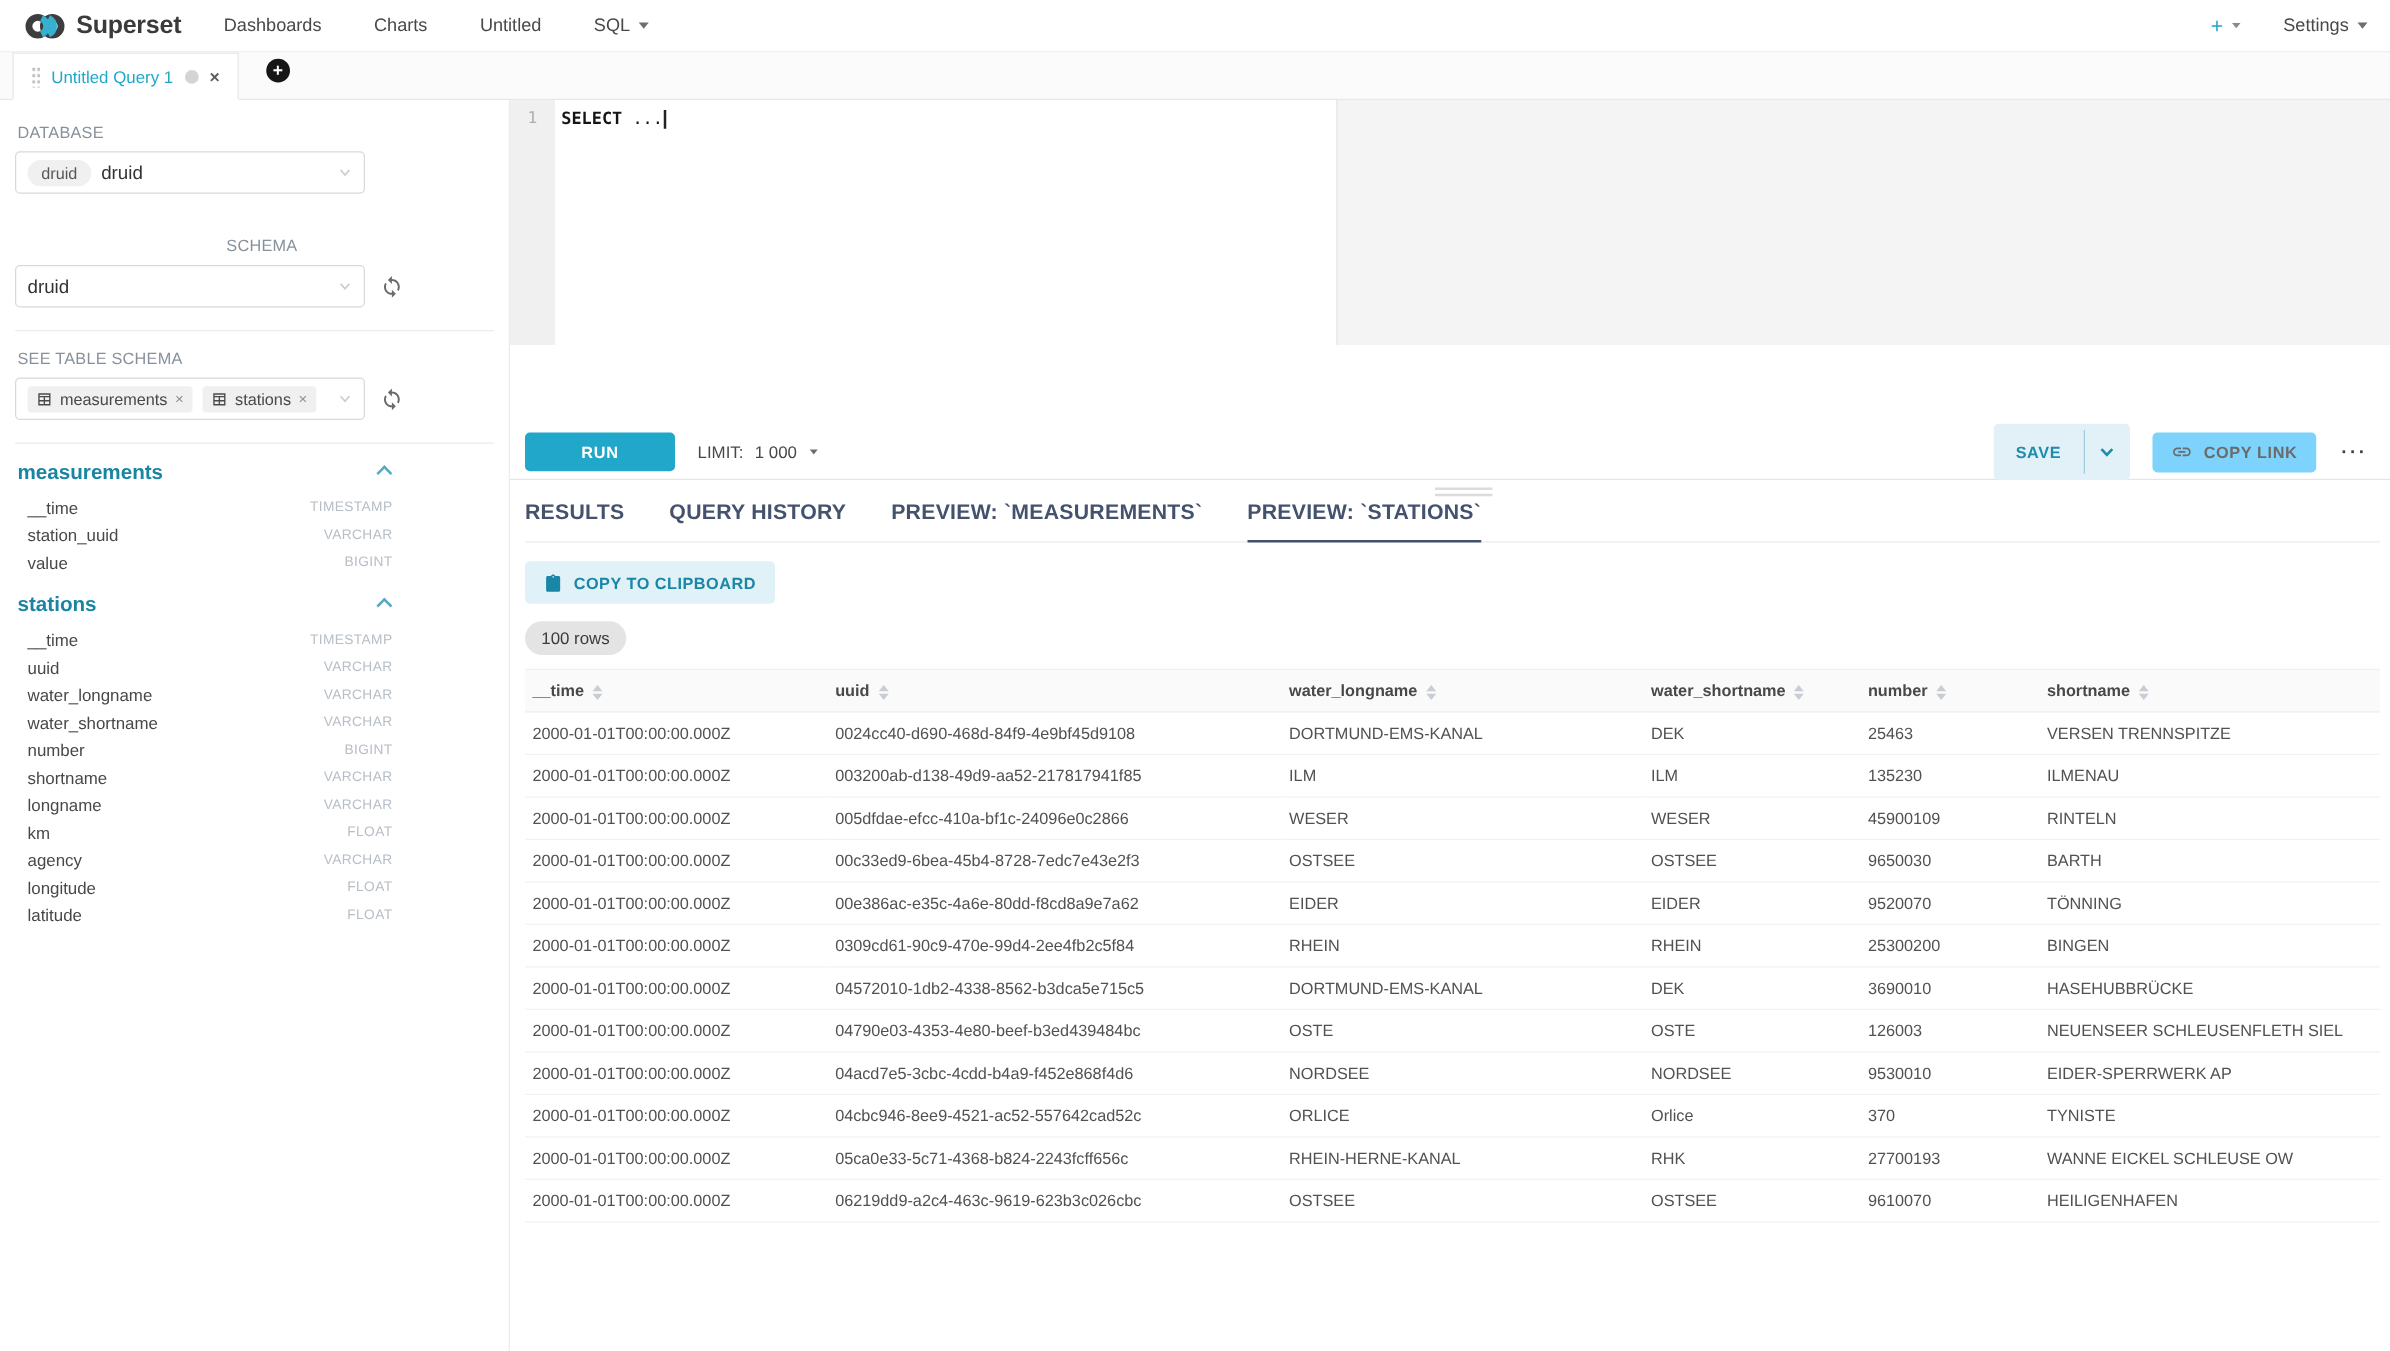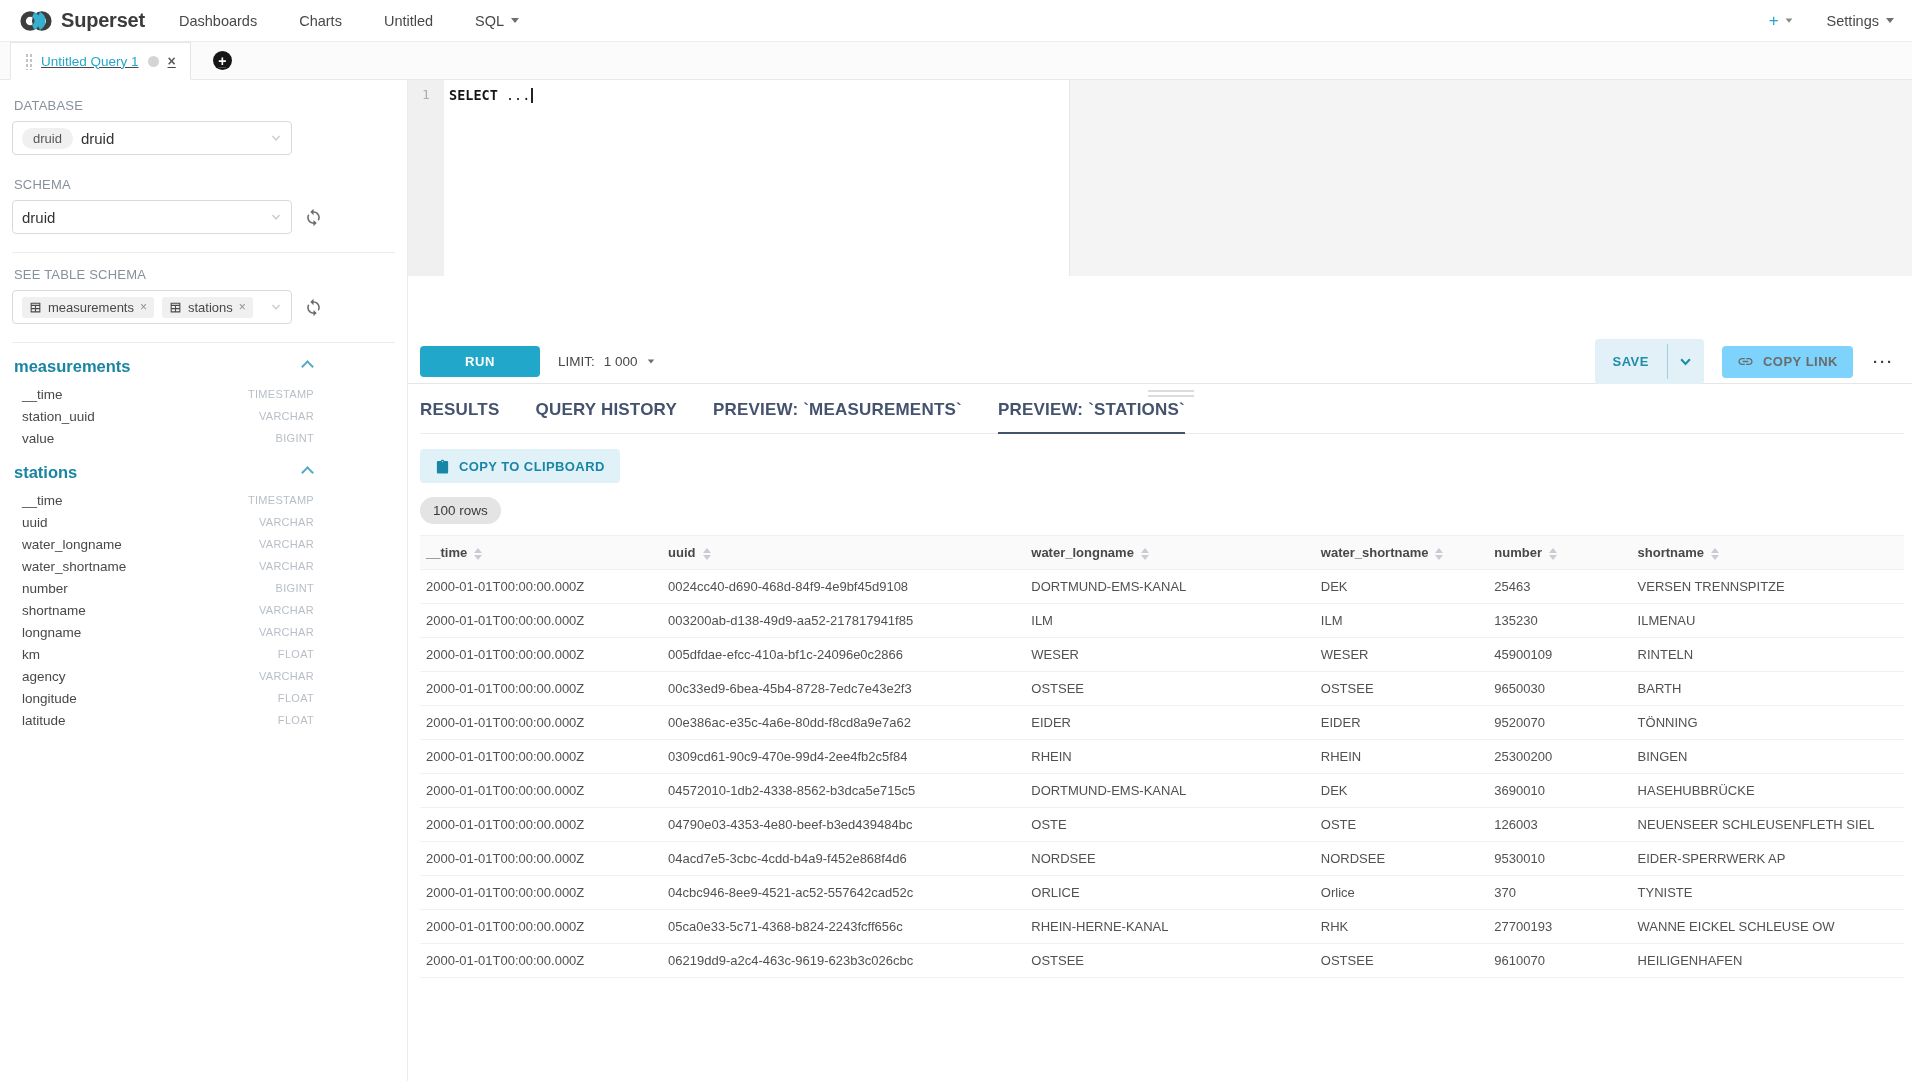--- a/index.html
+++ b/index.html
@@ -22,7 +22,7 @@
 
   
   .tabstrip { height:38px; background:#fbfbfb; border-bottom:1px solid #e8e8e8;
-              display:flex; align-items:flex-end; padding-left:10px; flex:0 0 auto;text-decoration:underline; }
+              display:flex; align-items:center; padding-left:10px; flex:0 0 auto; }
   .qtab { height:38px; display:flex; align-items:center; gap:9px; padding:0 14px;
           background:#fff; border:1px solid #e6e6e6; border-bottom:1px solid #fff;
           margin-bottom:-1px; cursor:pointer; }

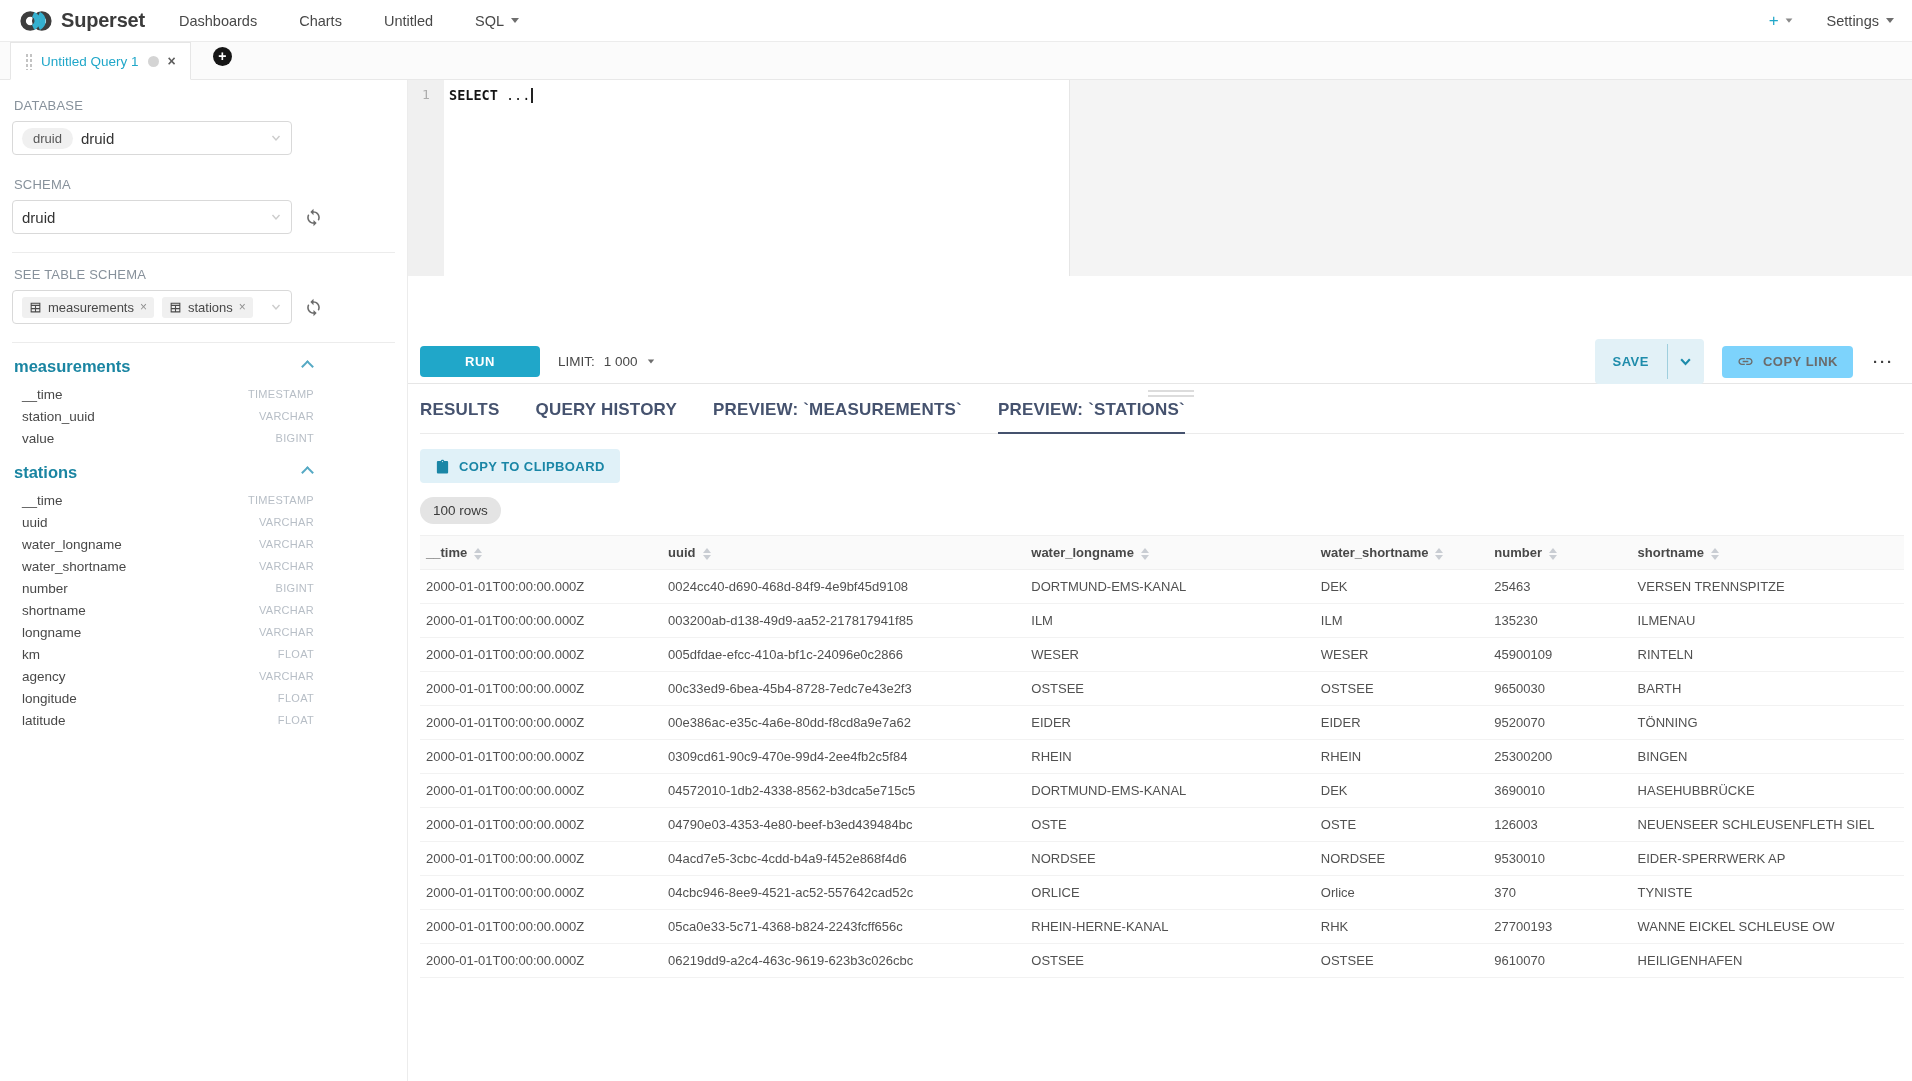--- a/index.html
+++ b/index.html
@@ -199,7 +199,7 @@
         </div>
       </div>
 
-      <div class="f-label" style="margin-top:22px;">SCHEMA</div>
+      <div class="f-label" style="margin-top:34px;text-align:center;">SCHEMA</div>
       <div class="sel-row">
         <div class="select">
           <span class="sel-value">druid</span>

